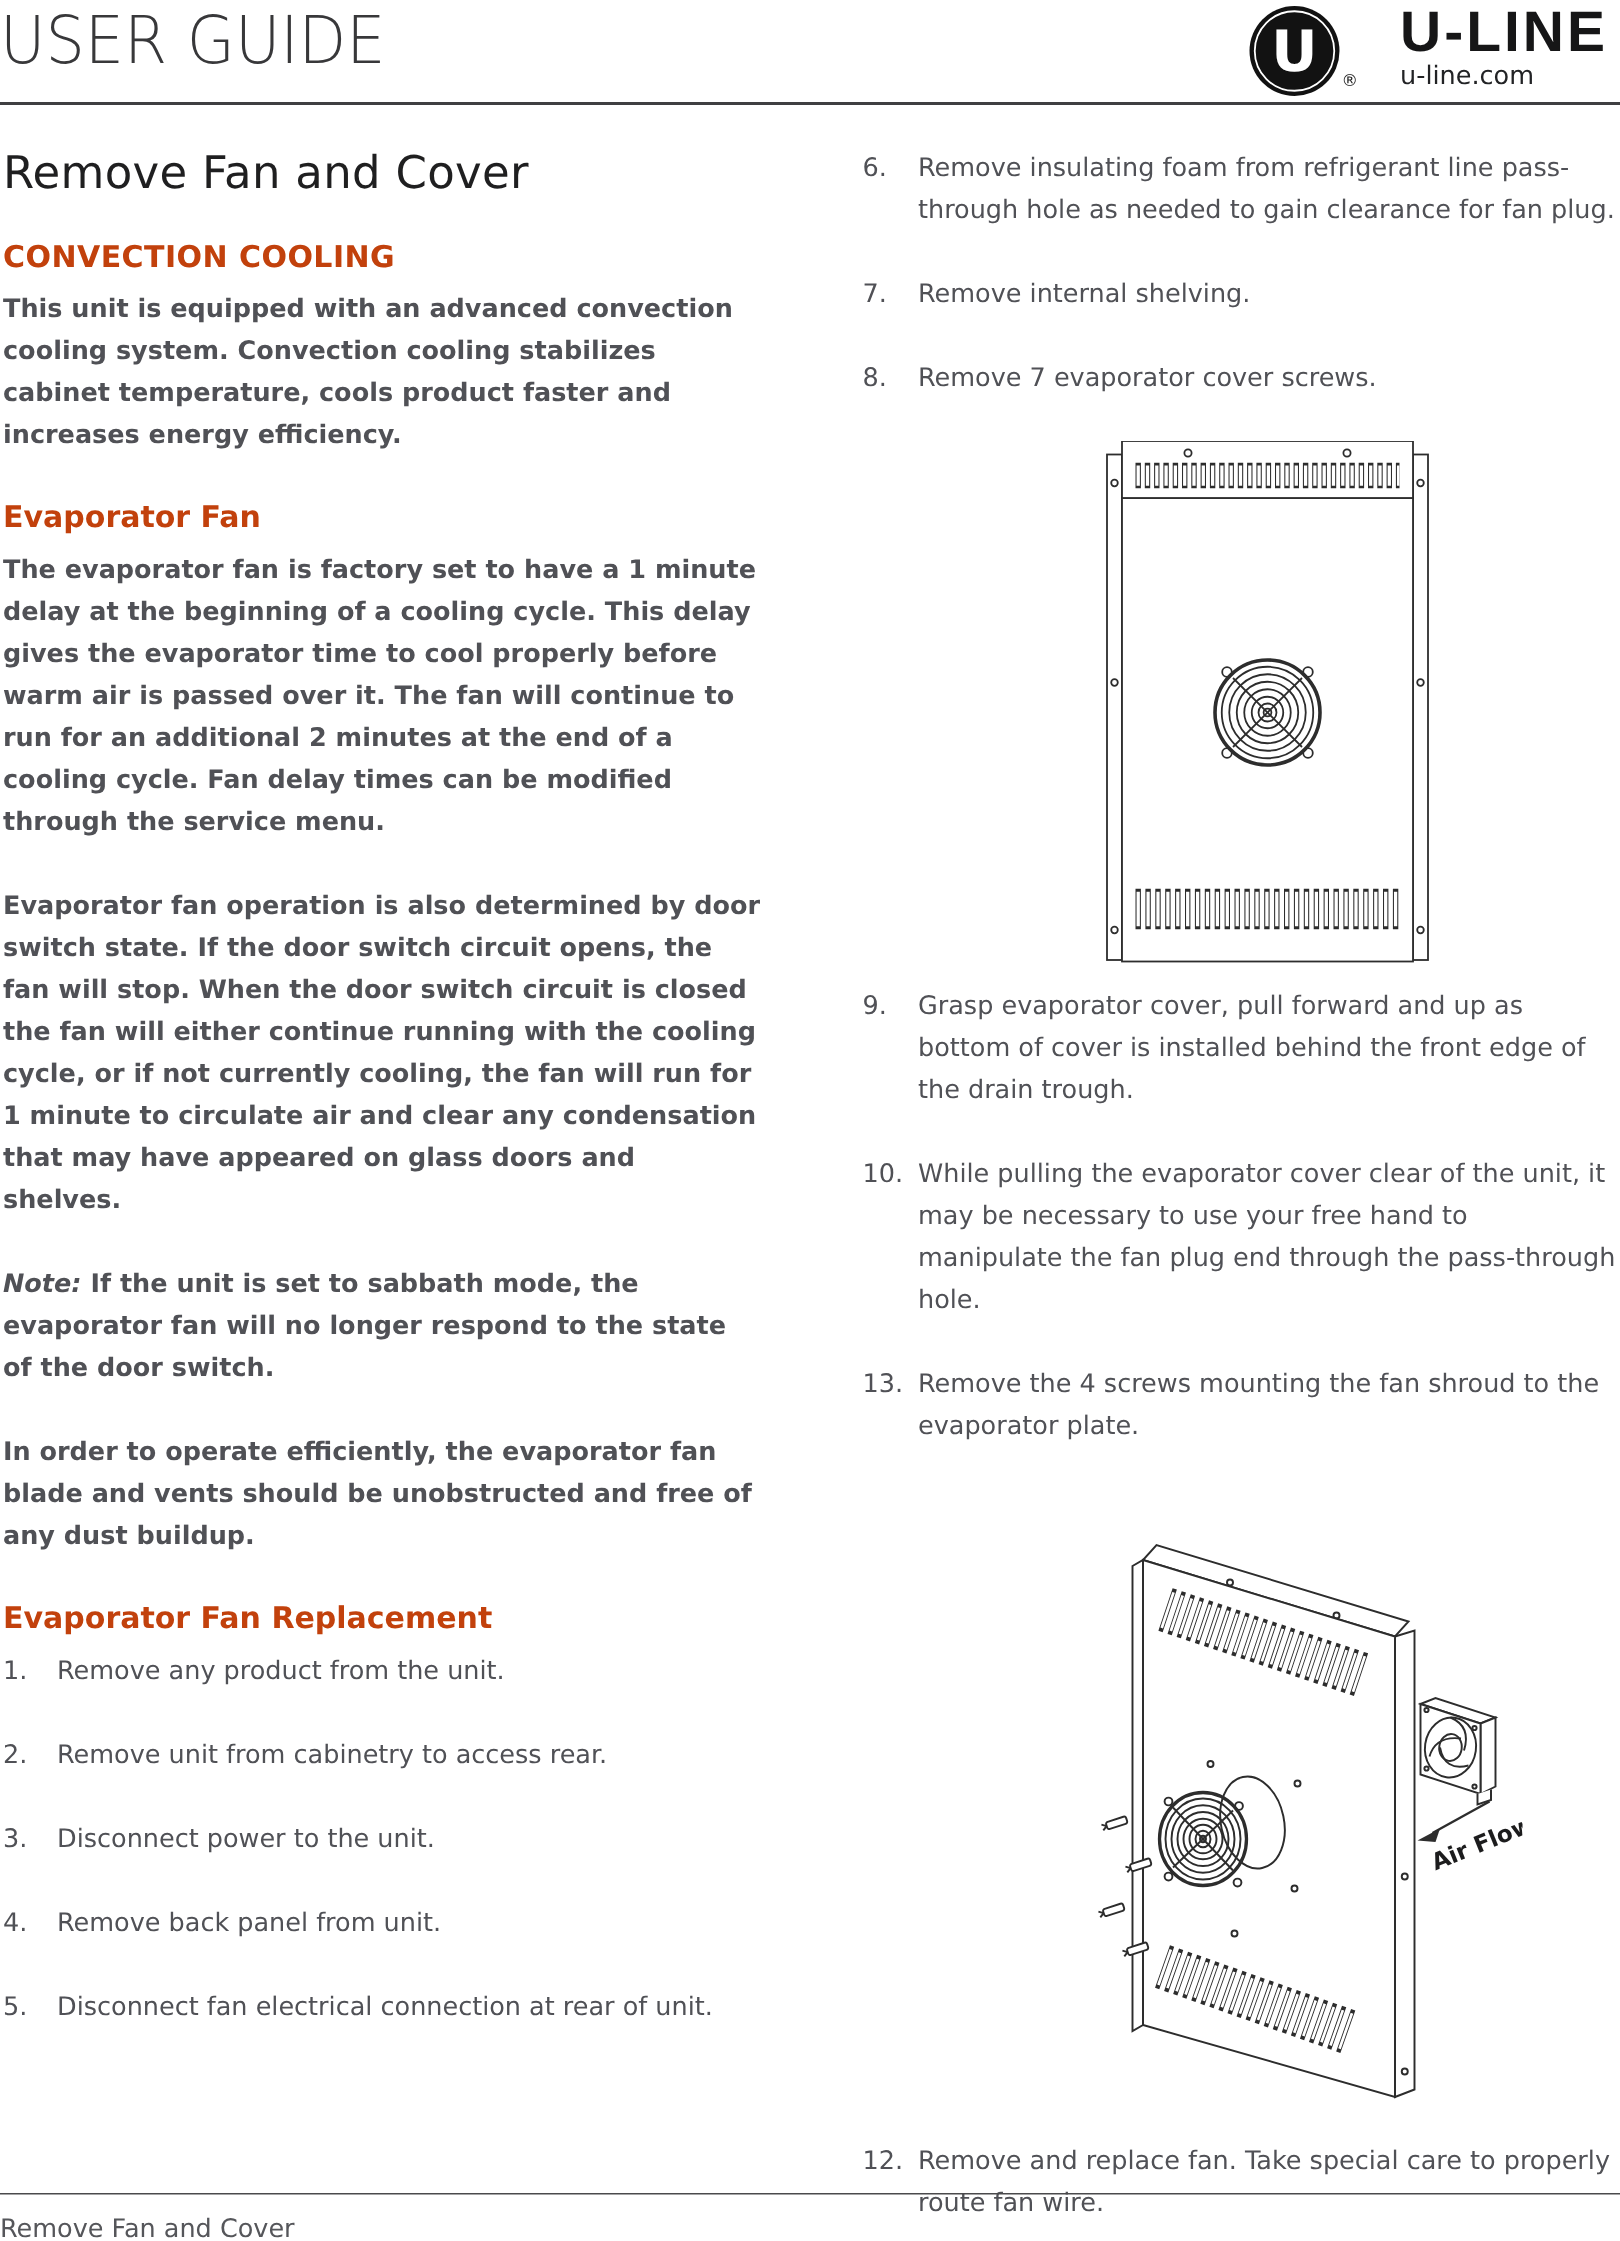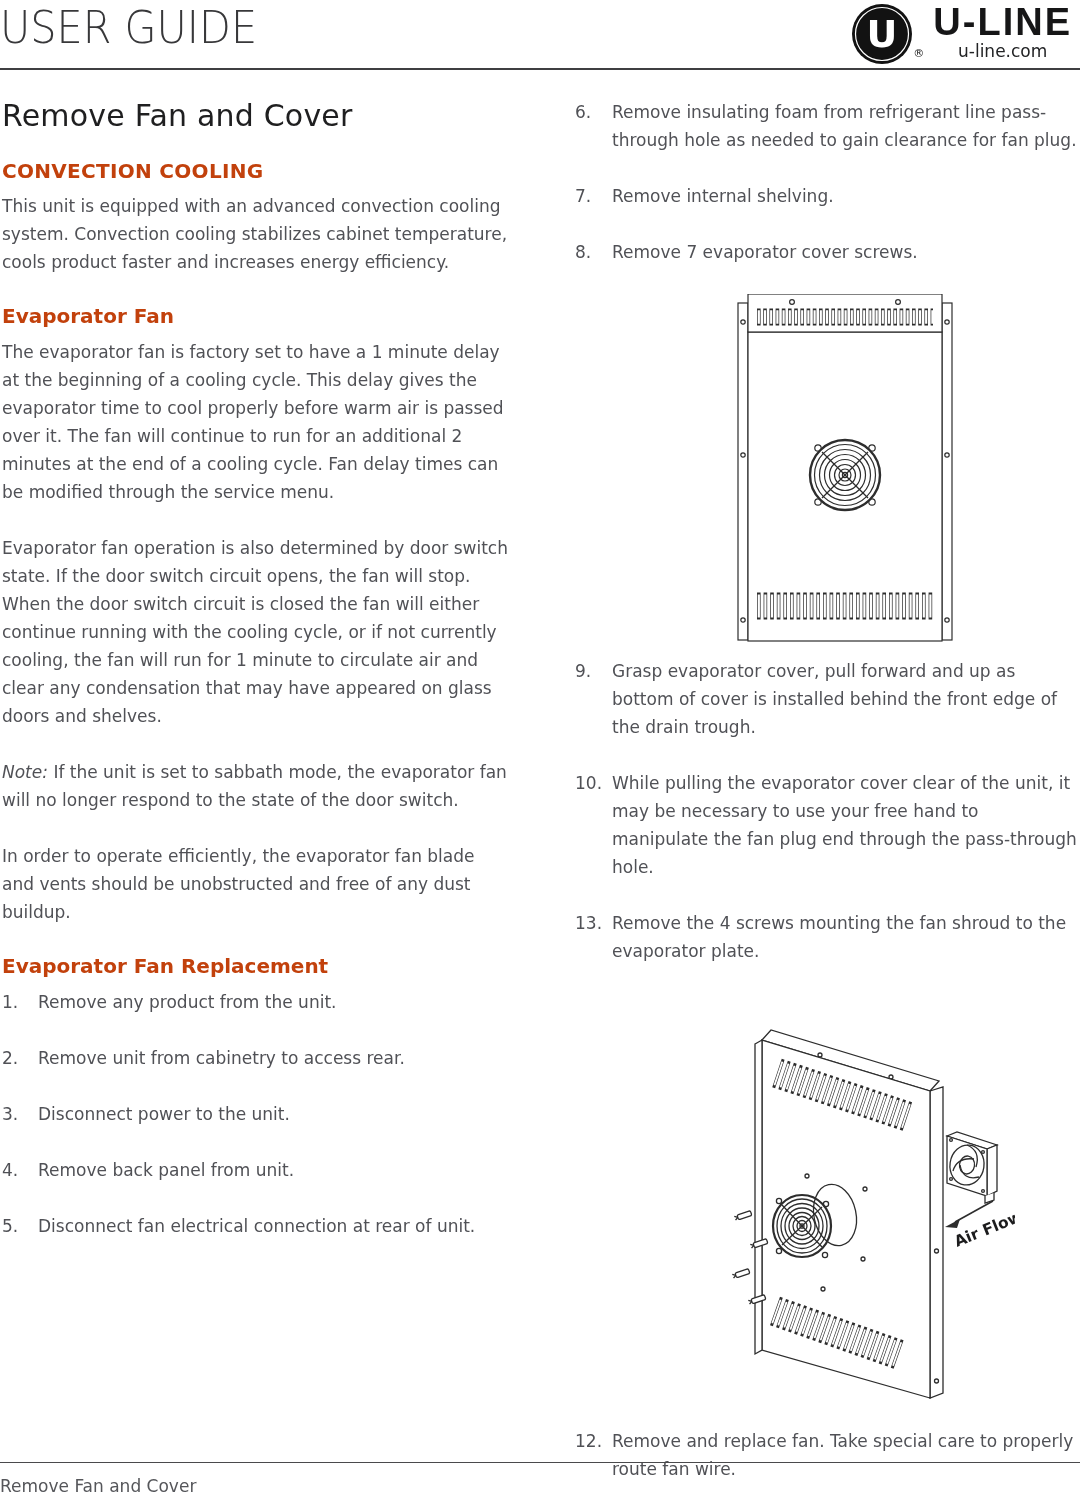--- a/index.html
+++ b/index.html
@@ -15,7 +15,7 @@
   .logo{position:absolute;right:8px;top:2px;display:flex;align-items:flex-start;}
   .logo-mark{width:64px;height:64px;position:relative;}
   .logo-reg{position:absolute;right:-10px;bottom:6px;font-size:11px;color:#222;}
-  .logo-text{margin-left:19px;text-align:center;}
+  .logo-text{margin-left:38px;text-align:left;}
   .brand{
     font-family:"Liberation Sans", sans-serif;font-size:38px;font-weight:700;
     letter-spacing:2px;color:#161617;line-height:40px;

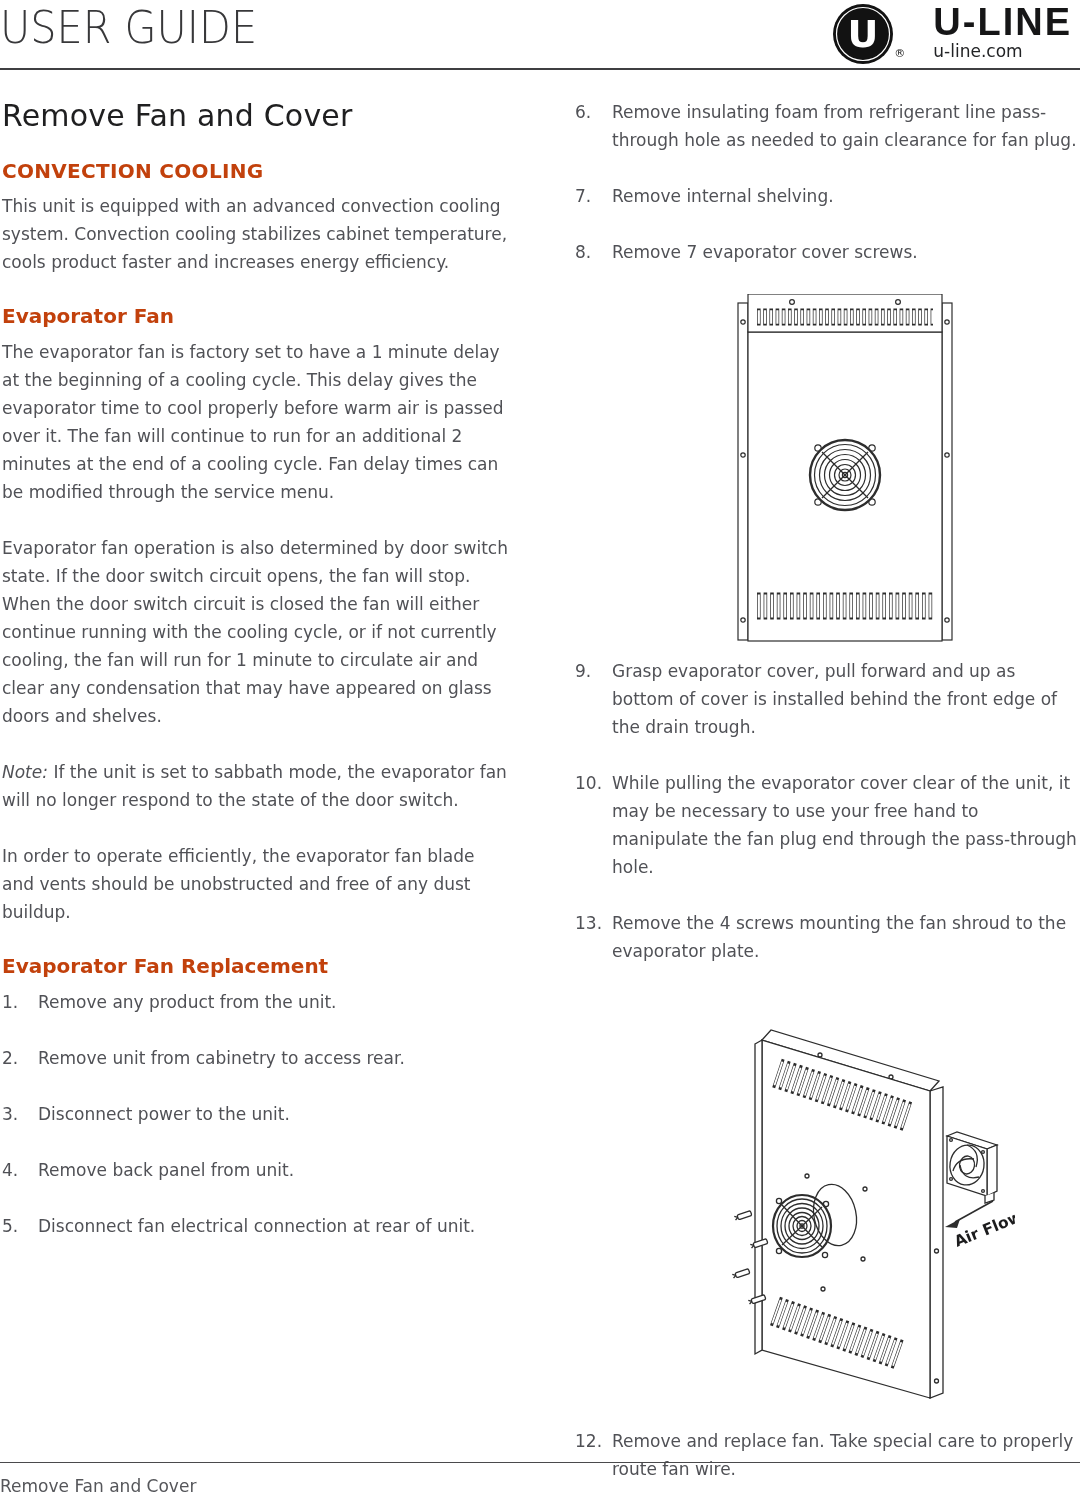--- a/index.html
+++ b/index.html
@@ -30,7 +30,7 @@
   h2,h3{font-size:20px;font-weight:700;color:#c2410c;margin:0;}
   h2{margin-bottom:9px;letter-spacing:.3px;}
   h3{margin-bottom:10px;}
-  p{font-size:17px;line-height:28px;margin:0 0 28px 0;}
+  p{font-size:17px;line-height:28px;margin:0 0 28px 0;font-weight:bold;}
   .note-label{font-style:italic;}
   .step{display:flex;margin:0 0 28px 0;font-size:17px;line-height:28px;}
   .col-left .step-num{flex:none;width:36px;}

